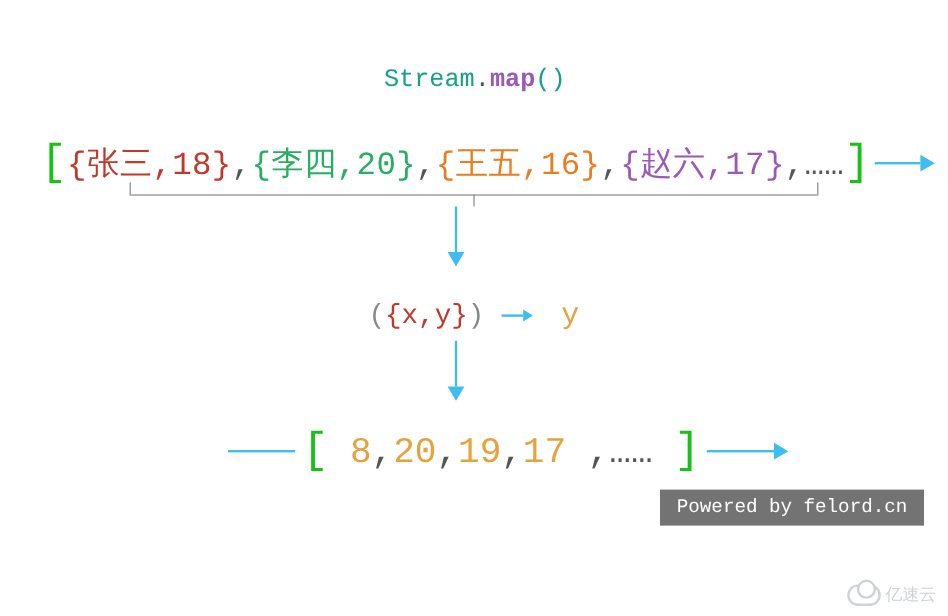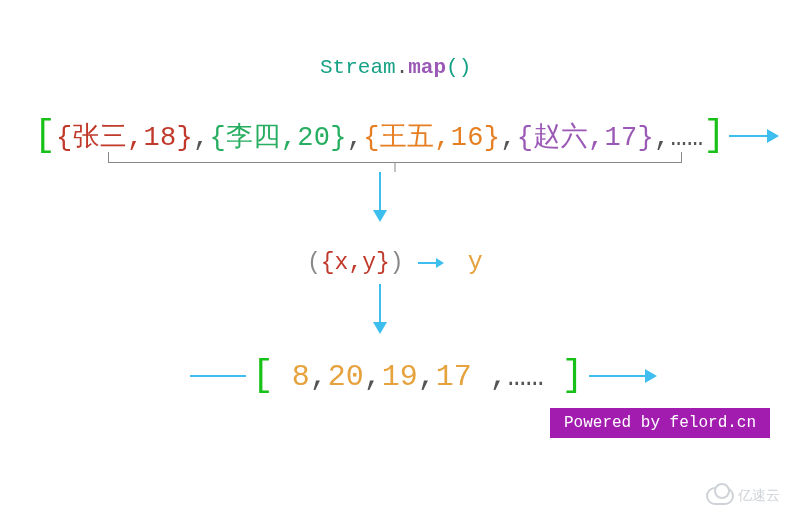--- a/index.html
+++ b/index.html
@@ -144,7 +144,7 @@
       position: absolute;
       top: 408px;
       left: 550px;
-      background: #a21caf;
+      background: #737373;
       color: #fff;
       font-size: 16px;
       padding: 6px 14px;

